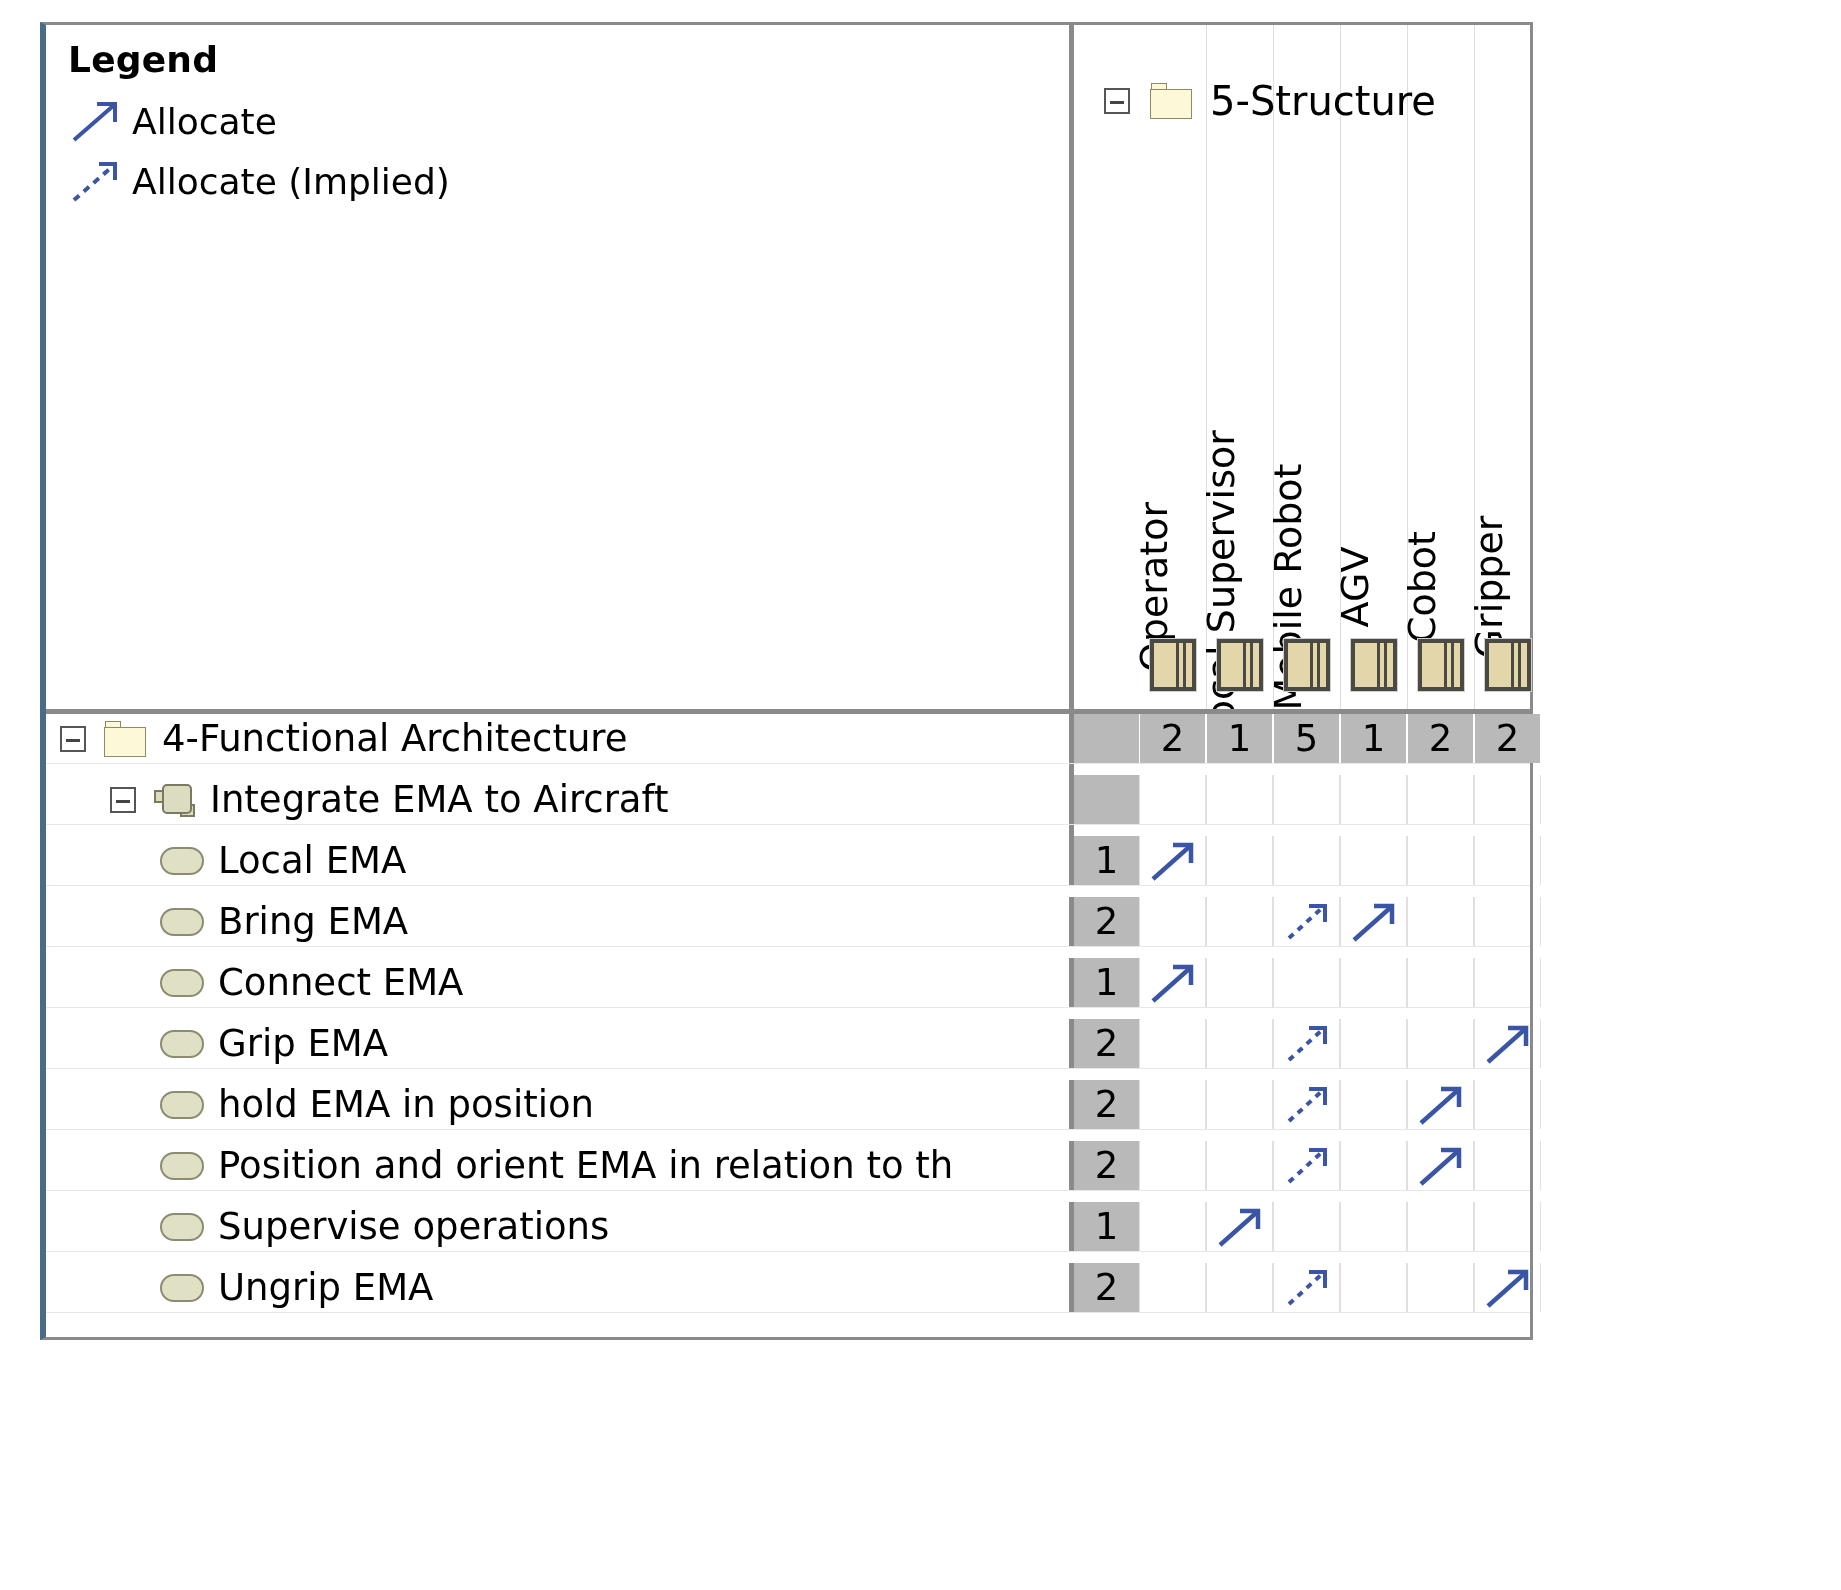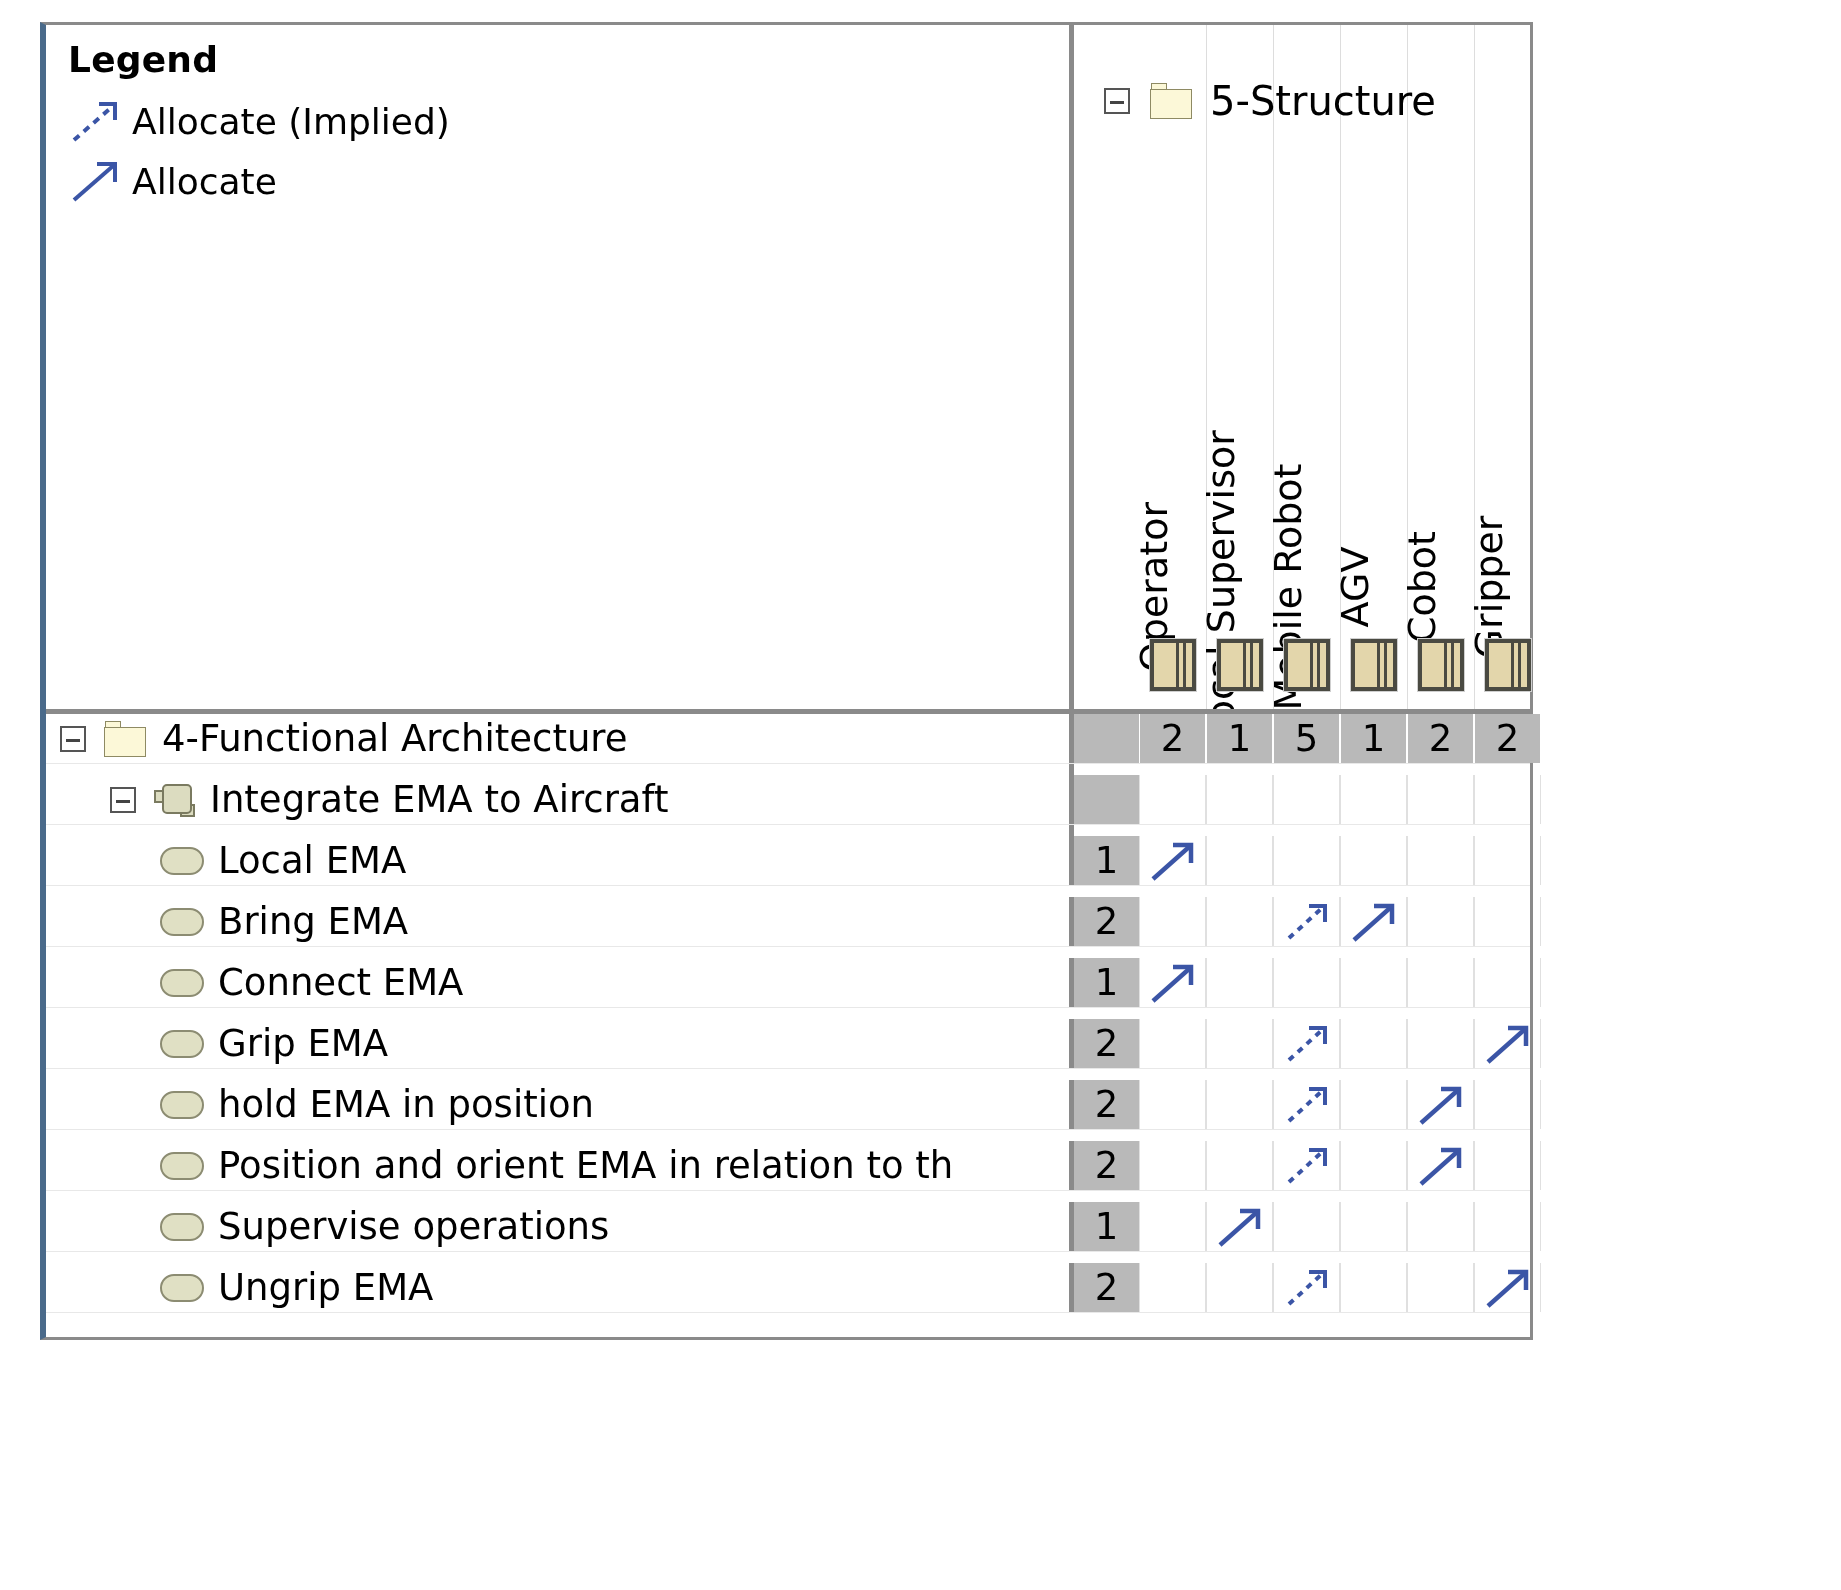--- a/index.html
+++ b/index.html
@@ -311,18 +311,18 @@
 
         <div class="legend-row">
           <svg class="legend-glyph" viewBox="0 0 56 48">
+            <line x1="6" y1="42" x2="45" y2="8" stroke="#3b55a6" stroke-width="4"></line>
+            <polyline points="29,6 47,6 47,24" fill="none" stroke="#3b55a6" stroke-width="4"></polyline>
+          </svg>
+          <span class="legend-label">Allocate</span>
+        </div>
+
+        <div class="legend-row">
+          <svg class="legend-glyph" viewBox="0 0 56 48">
             <line x1="6" y1="42" x2="45" y2="8" stroke="#3b55a6" stroke-width="4" stroke-dasharray="7 6"></line>
             <polyline points="31,6 47,6 47,22" fill="none" stroke="#3b55a6" stroke-width="4"></polyline>
           </svg>
           <span class="legend-label">Allocate (Implied)</span>
-        </div>
-
-        <div class="legend-row">
-          <svg class="legend-glyph" viewBox="0 0 56 48">
-            <line x1="6" y1="42" x2="45" y2="8" stroke="#3b55a6" stroke-width="4"></line>
-            <polyline points="29,6 47,6 47,24" fill="none" stroke="#3b55a6" stroke-width="4"></polyline>
-          </svg>
-          <span class="legend-label">Allocate</span>
         </div>
       </div>
 

